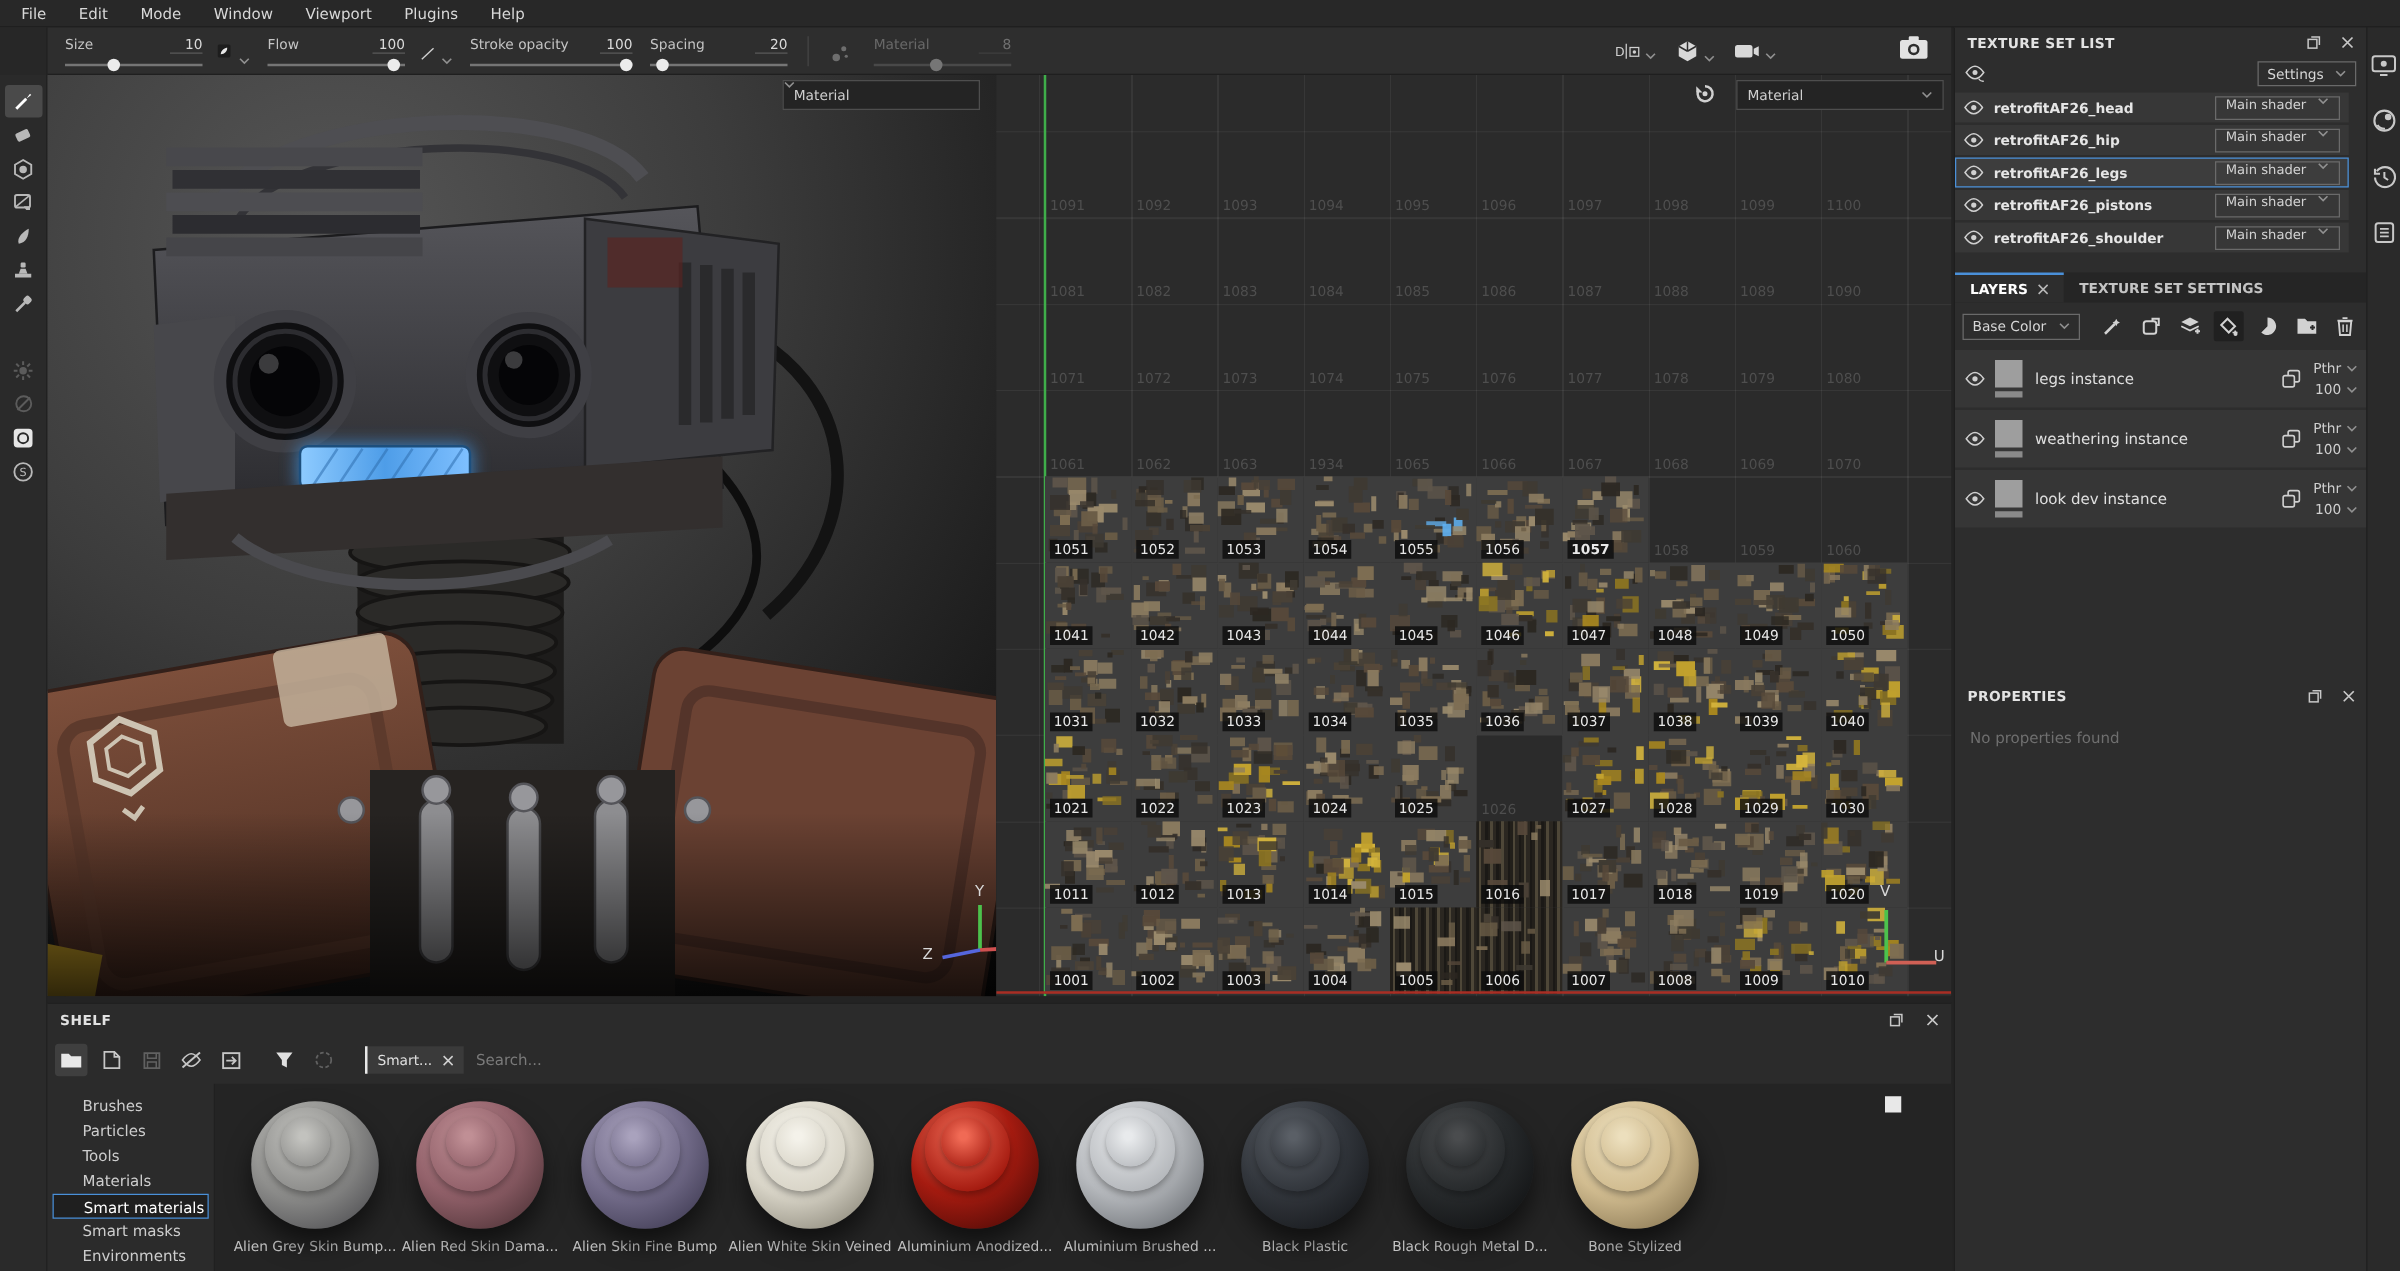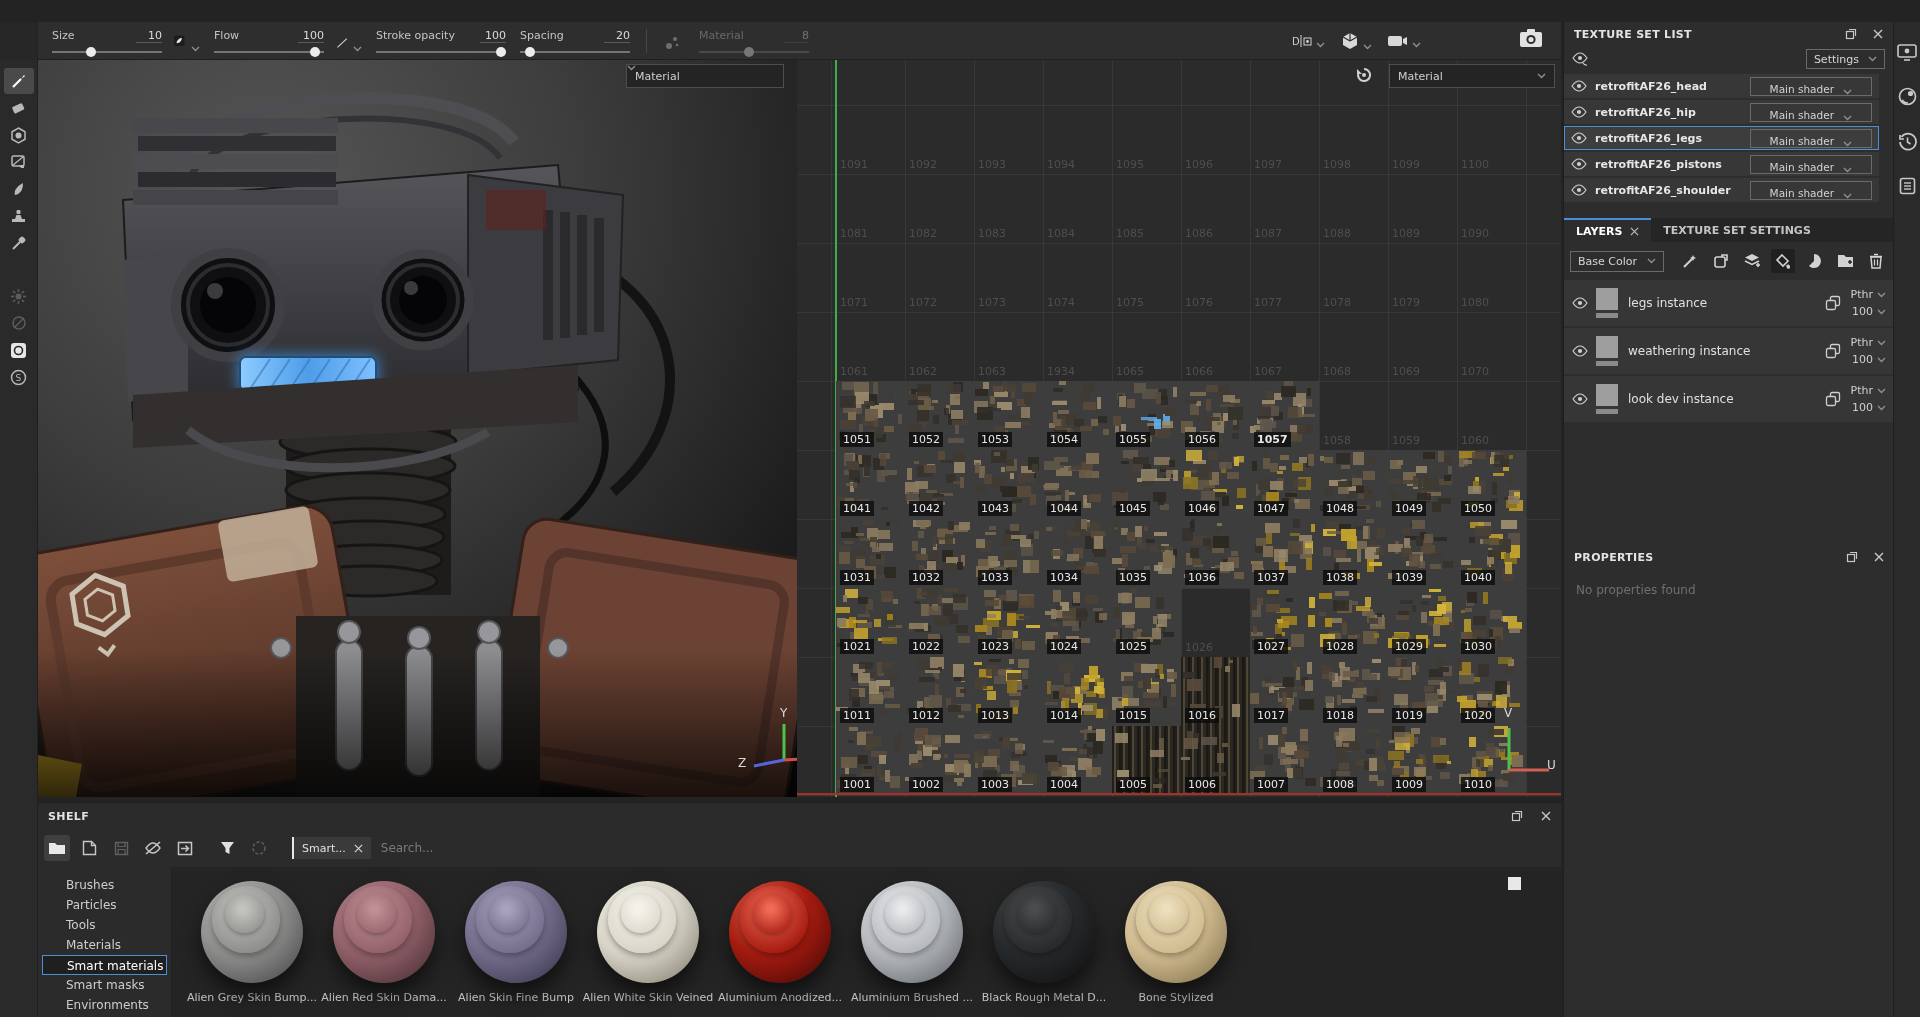--- a/index.html
+++ b/index.html
@@ -115,6 +115,17 @@
 
 <div id="app">
 
+  <div id="menubar">
+    <span id="menu-items" style="display:flex">
+        <span class="menu-item">File</span>
+        <span class="menu-item">Edit</span>
+        <span class="menu-item">Mode</span>
+        <span class="menu-item">Window</span>
+        <span class="menu-item">Viewport</span>
+        <span class="menu-item">Plugins</span>
+        <span class="menu-item">Help</span>
+      </span>
+  </div>
 
   <div id="toolbar">
     <div id="toolbar-corner"></div>

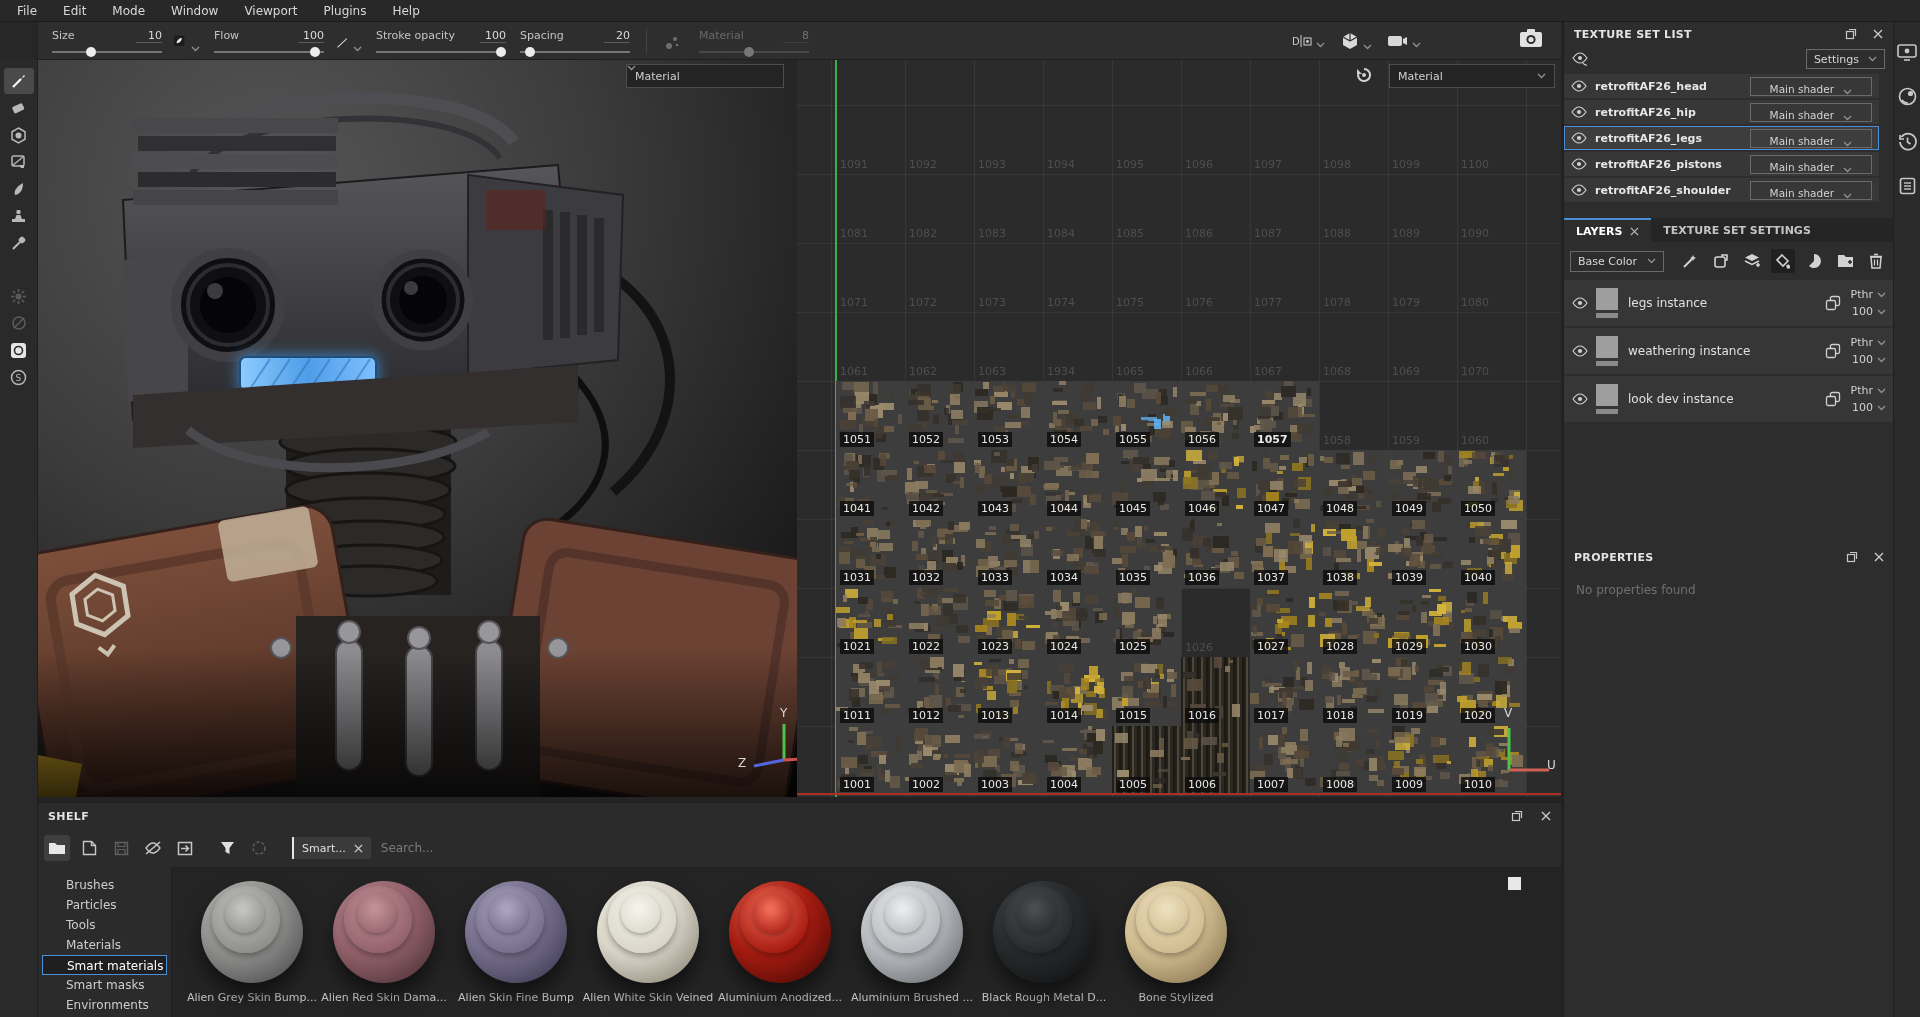--- a/index.html
+++ b/index.html
@@ -87,7 +87,7 @@
 .tsrow{height:24px;margin:2px 14px 0 0;background:#373737;display:flex;align-items:center;padding:0 6px;border:1px solid transparent;}
 .tsrow.sel{background:#3d3d3d;border:1px solid #4a90d9;}
 .tsname{font-size:11px;font-weight:bold;color:#e6e6e6;margin-left:8px;}
-.shaderbox{margin-left:auto;height:19px;border:1px solid #6a6a6a;display:flex;align-items:flex-end;padding:0 19px;font-size:10.5px;color:#d2d2d2;gap:5px;}
+.shaderbox{margin-left:auto;height:19px;border:1px solid #6a6a6a;display:flex;align-items:flex-start;padding:0 8px;font-size:10.5px;color:#d2d2d2;gap:5px;}
 #layers-tabs{position:absolute;left:0;top:196px;width:330px;height:24px;background:#252525;display:flex;}
 .tab{display:flex;align-items:center;padding:0 12px;font-size:11px;font-weight:bold;color:#c4c4c4;gap:8px;}
 .tab.active{background:#2d2d2d;border-top:2px solid #4a90d9;color:#fff;}

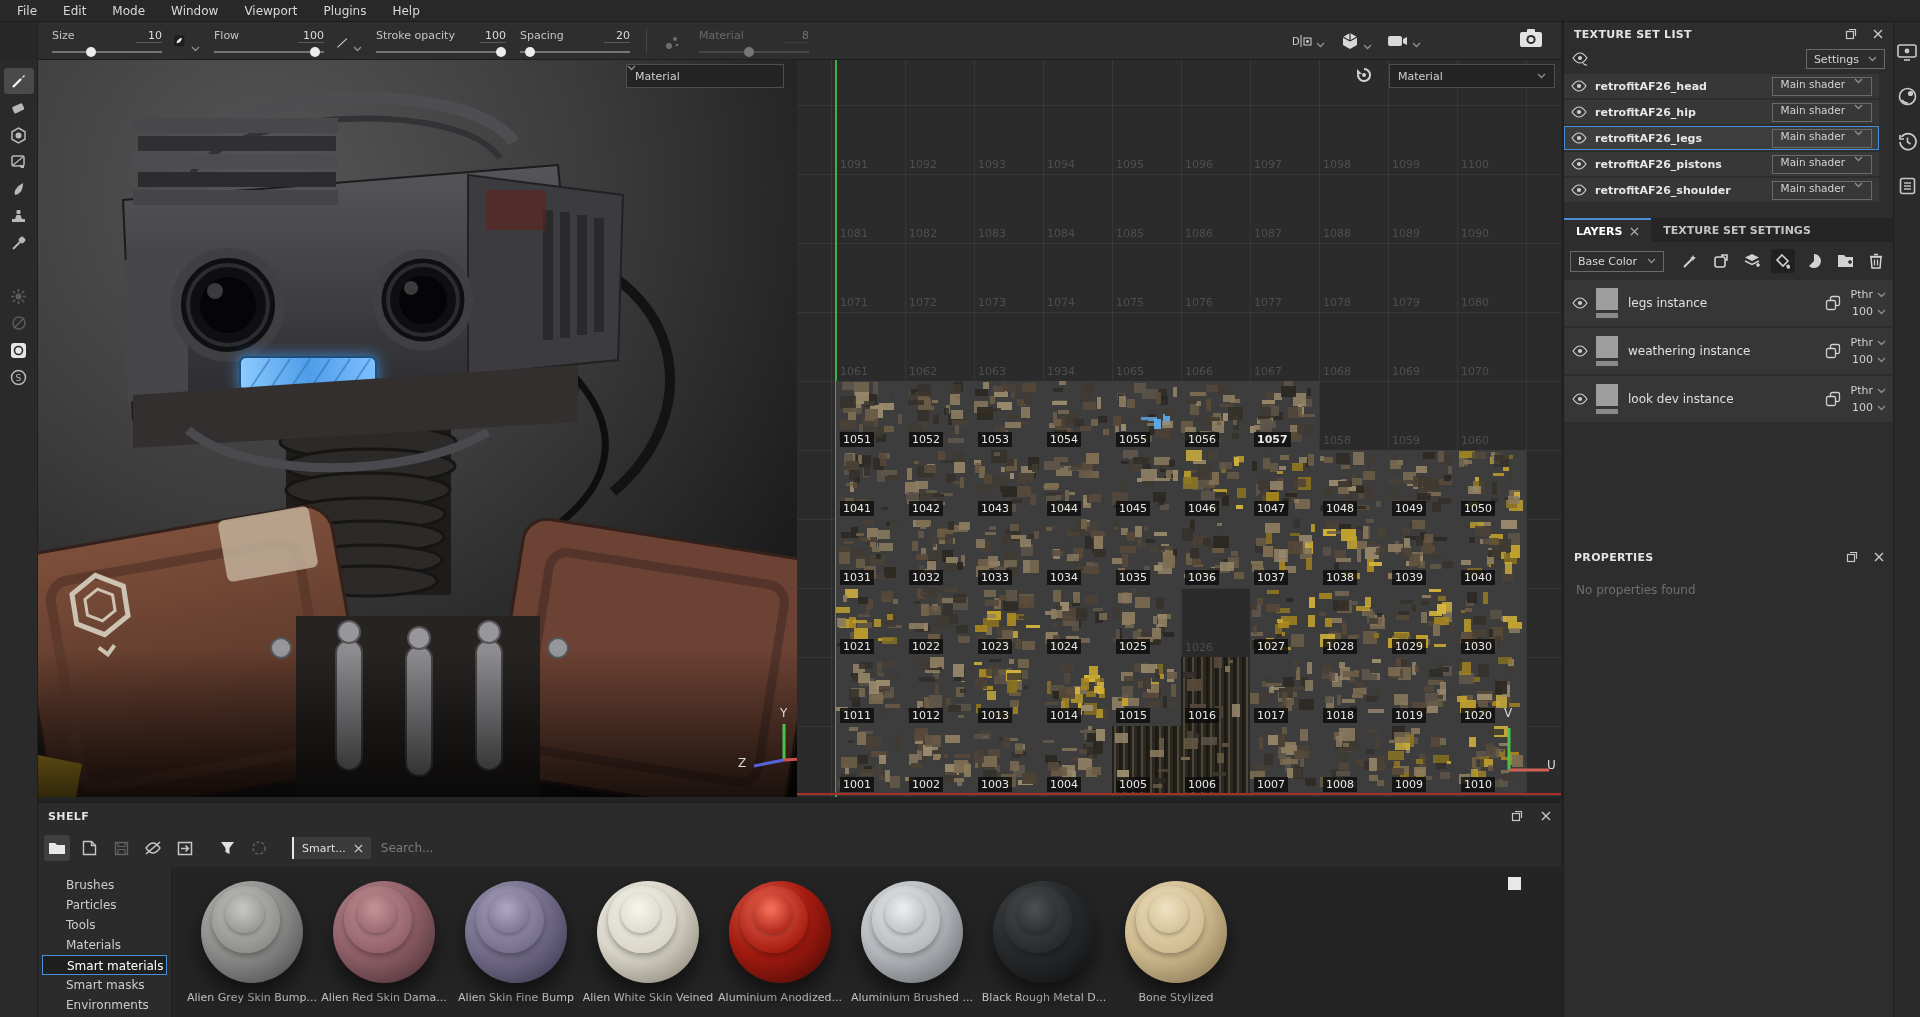--- a/index.html
+++ b/index.html
@@ -2327,6 +2327,13 @@
             <div class="mat-name">Aluminium Brushed ...</div>
           </div>
           <div class="mat-tile">
+            <div class="ball" style="background: radial-gradient(circle at 36% 30%, rgb(90, 95, 102) 0%, rgb(50, 54, 60) 45%, rgb(18, 20, 23) 96%);">
+              <div class="st1" style="background: radial-gradient(circle at 42% 35%, rgb(90, 95, 102) 0%, rgb(50, 54, 60) 75%, rgb(18, 20, 23) 120%); box-shadow: rgba(0, 0, 0, 0.35) 0px 3px 6px;"></div>
+              <div class="st2" style="background: radial-gradient(circle at 45% 38%, rgb(90, 95, 102) 10%, rgb(50, 54, 60) 90%); box-shadow: rgba(0, 0, 0, 0.3) 0px 2px 4px;"></div>
+            </div>
+            <div class="mat-name">Black Plastic</div>
+          </div>
+          <div class="mat-tile">
             <div class="ball" style="background: radial-gradient(circle at 36% 30%, rgb(74, 76, 78) 0%, rgb(39, 42, 44) 45%, rgb(13, 14, 15) 96%);">
               <div class="st1" style="background: radial-gradient(circle at 42% 35%, rgb(74, 76, 78) 0%, rgb(39, 42, 44) 75%, rgb(13, 14, 15) 120%); box-shadow: rgba(0, 0, 0, 0.35) 0px 3px 6px;"></div>
               <div class="st2" style="background: radial-gradient(circle at 45% 38%, rgb(74, 76, 78) 10%, rgb(39, 42, 44) 90%); box-shadow: rgba(0, 0, 0, 0.3) 0px 2px 4px;"></div>

